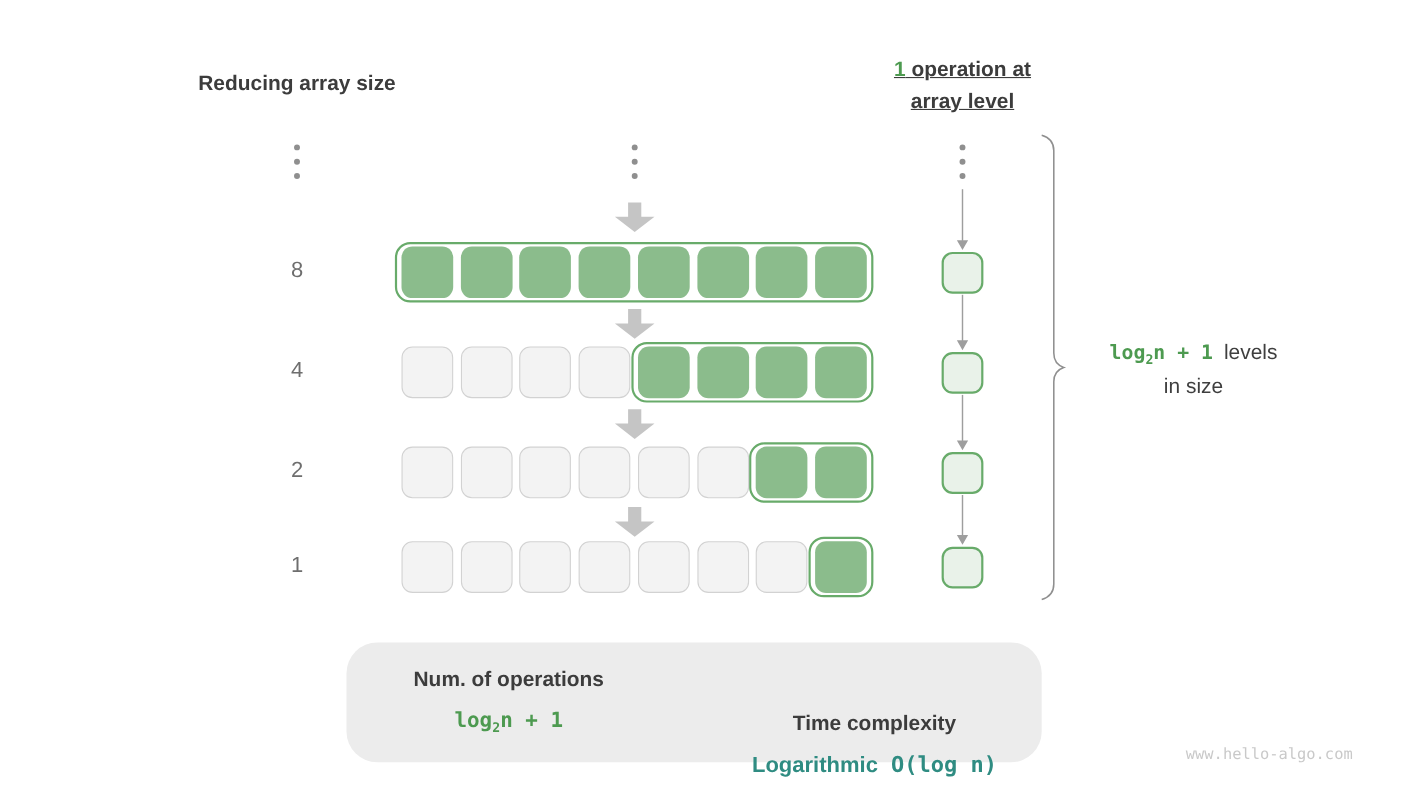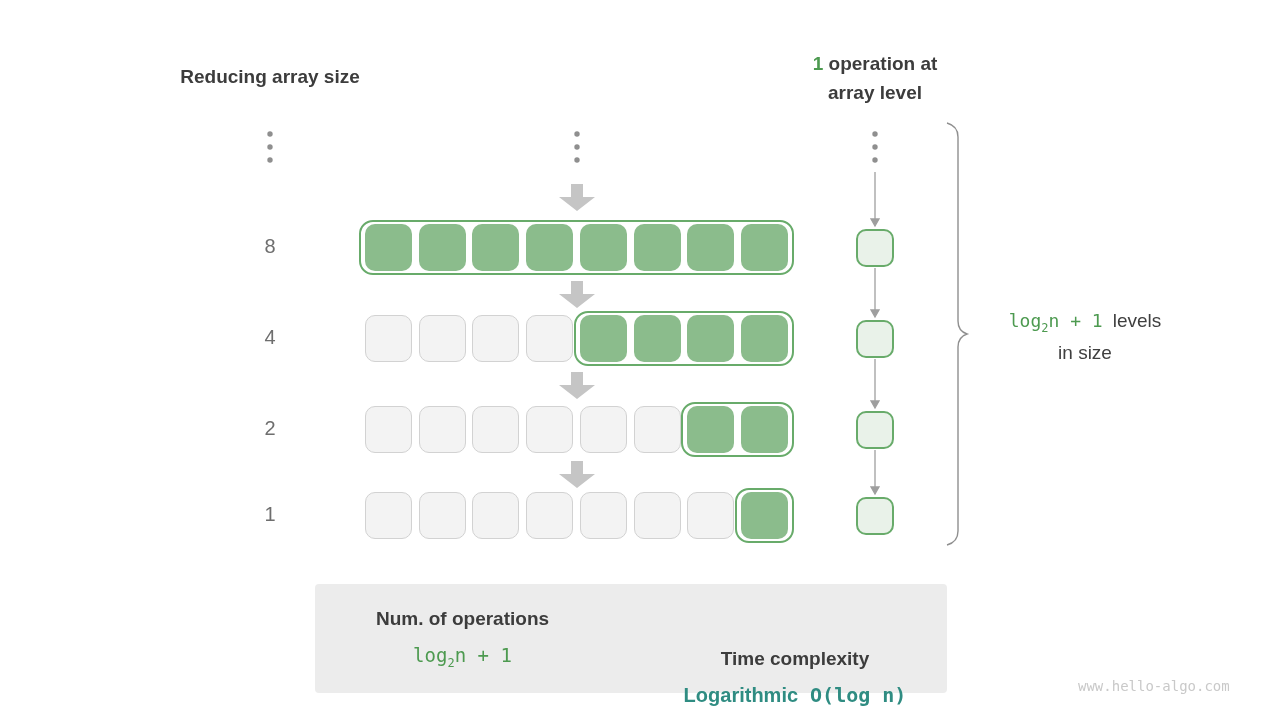--- a/index.html
+++ b/index.html
@@ -39,7 +39,7 @@
 <div class="abs center" style="left:402px;top:45px;width:350px;">
 </div>
 
-<div class="abs center" style="left:775px;top:50px;width:200px;line-height:1.5;">
+<div class="abs center" style="left:775px;top:50px;width:200px;line-height:1.5;text-decoration:underline;">
   <div><span class="hdr green">1</span><span class="hdr"> operation at</span></div>
   <div class="hdr">array level</div>
 </div>

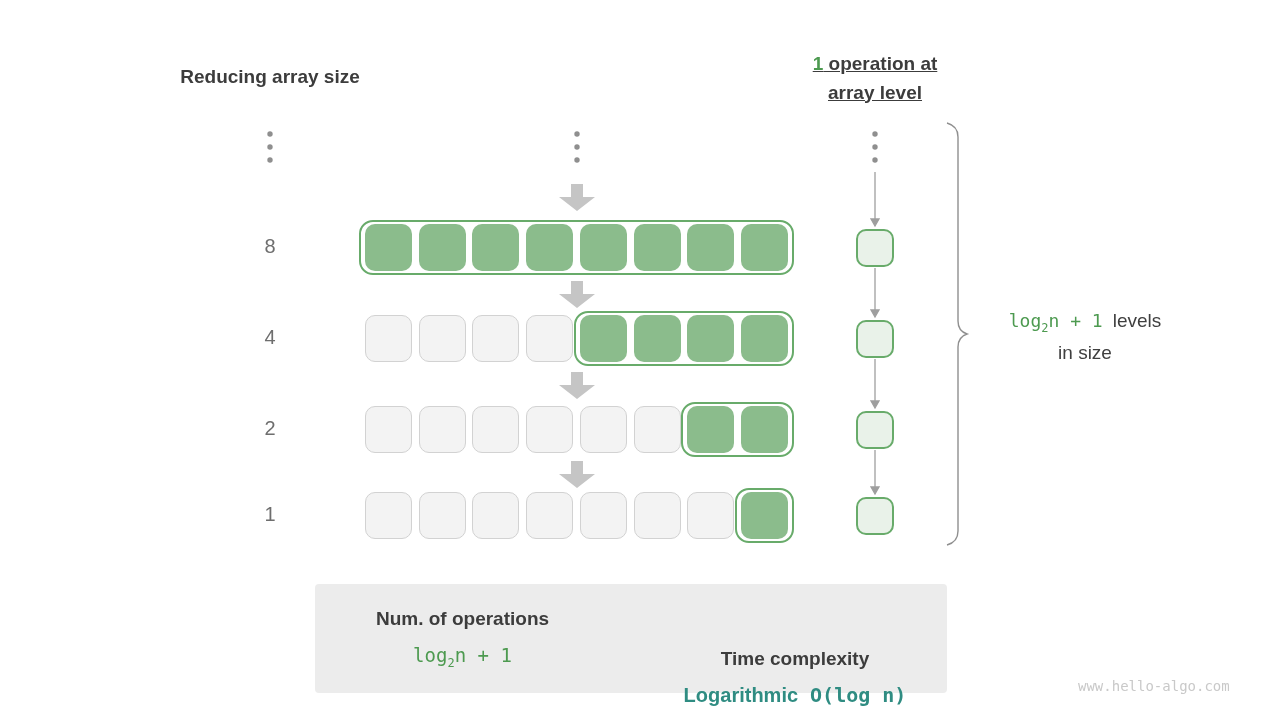--- a/index.html
+++ b/index.html
@@ -24,7 +24,7 @@
   .active-wrap{position:absolute;height:55px;background:#ffffff;border:2px solid var(--green-border);border-radius:14px;}
   .op-box{position:absolute;width:38px;height:38px;border:2px solid var(--green-border);border-radius:10px;background:var(--green-light);}
   .brace-text{font-size:19px;color:#3f3f3f;line-height:1.6;}
-  .formula{font-family:"DejaVu Sans Mono",monospace;font-weight:normal;color:var(--green-text);font-size:18px;}
+  .formula{font-family:"DejaVu Sans Mono",monospace;font-weight:bold;color:var(--green-text);font-size:18px;}
   .formula sub{font-size:12px;}
   .panel{left:315px;top:584px;width:632px;height:109px;background:var(--panel-gray);border-radius:4px;}
   .panel-title{font-size:19px;font-weight:bold;color:var(--ink);}

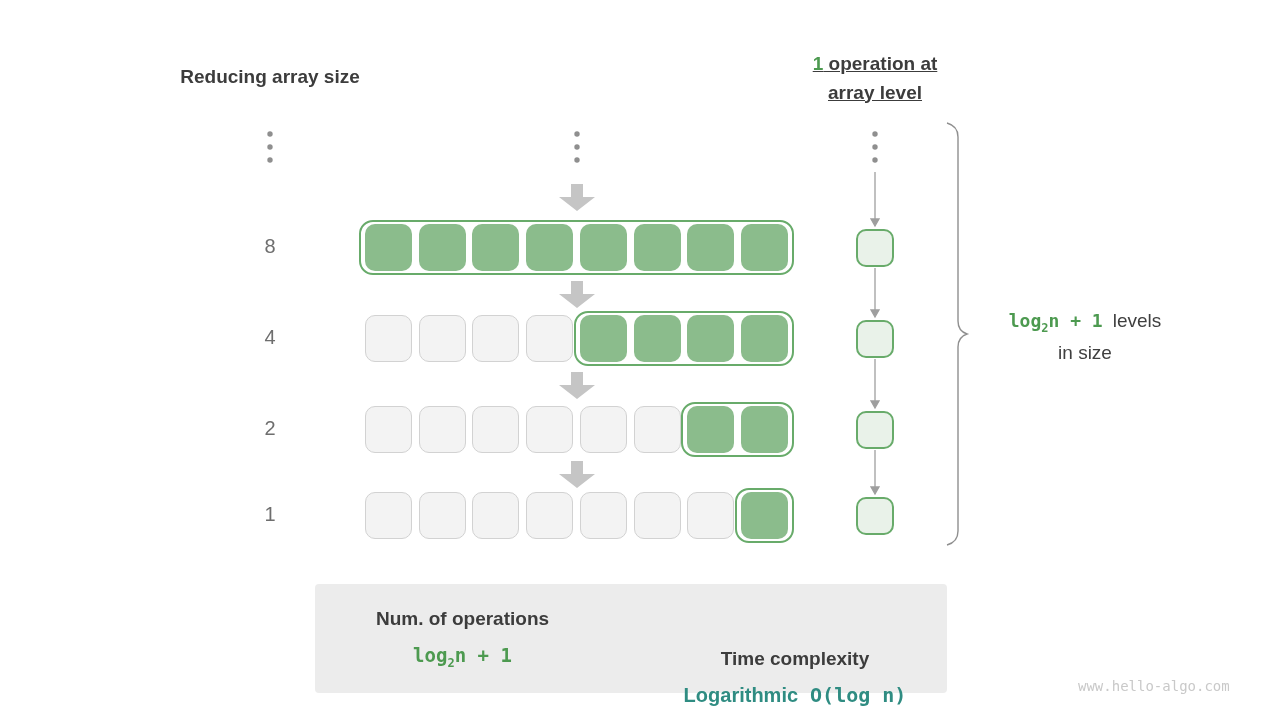--- a/index.html
+++ b/index.html
@@ -26,7 +26,7 @@
   .brace-text{font-size:19px;color:#3f3f3f;line-height:1.6;}
   .formula{font-family:"DejaVu Sans Mono",monospace;font-weight:bold;color:var(--green-text);font-size:18px;}
   .formula sub{font-size:12px;}
-  .panel{left:315px;top:584px;width:632px;height:109px;background:var(--panel-gray);border-radius:4px;}
+  .panel{left:315px;top:584px;width:632px;height:109px;background:var(--panel-gray);border-radius:28px;}
   .panel-title{font-size:19px;font-weight:bold;color:var(--ink);}
   .teal-val{font-size:20px;font-weight:bold;color:var(--teal);}
   .watermark{font-family:"DejaVu Sans Mono",monospace;font-size:14px;color:var(--watermark);}

